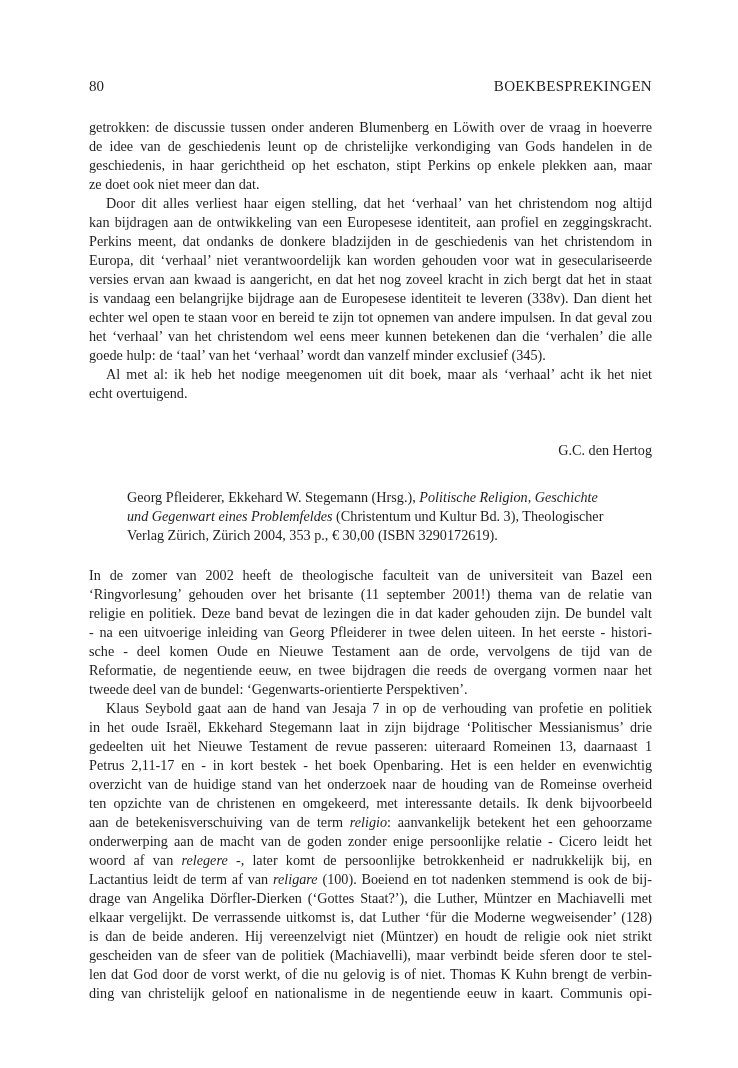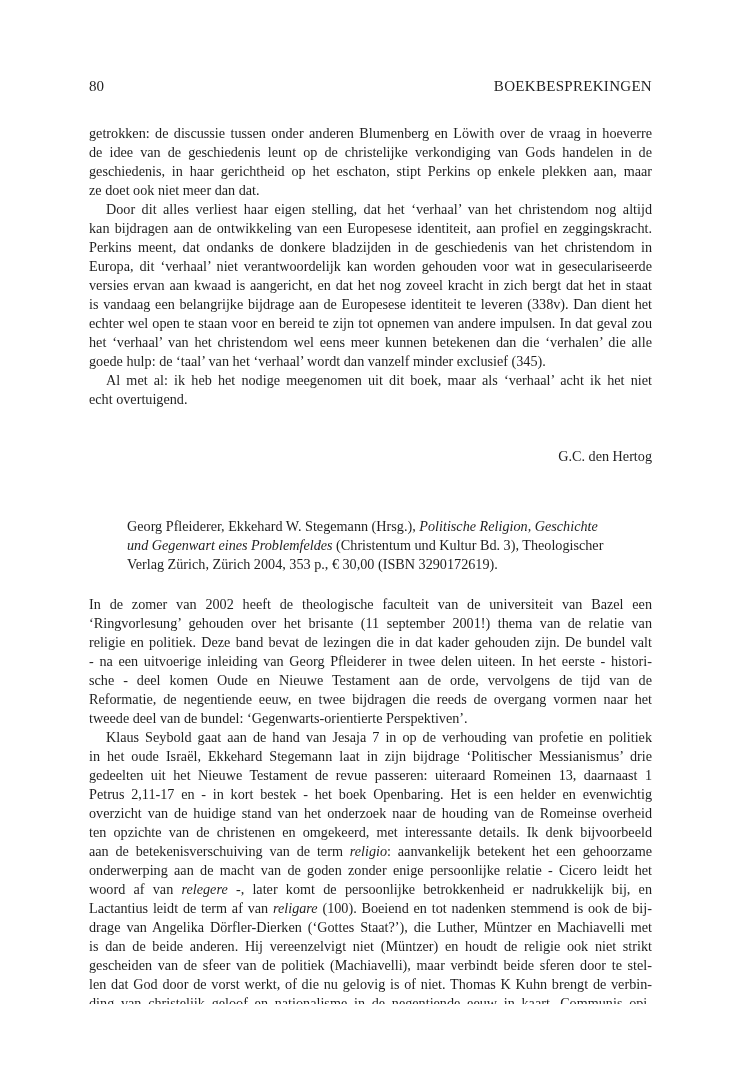--- a/index.html
+++ b/index.html
@@ -16,7 +16,7 @@
   }
   .running-title { letter-spacing: 0.3px; }
   .content {
-    position: absolute; top: 124px; left: 89px; width: 563px;
+    position: absolute; top: 118px; left: 89px; width: 563px;
     font-size: 14.2px; line-height: 19px;
   }
   .line {

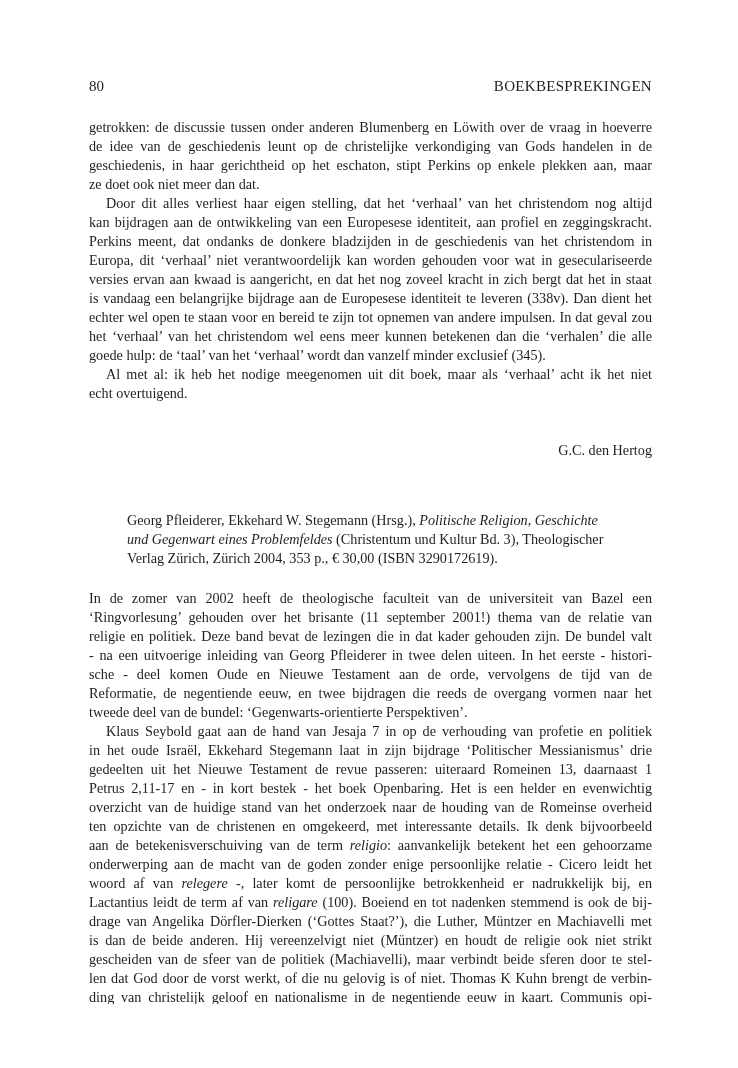--- a/index.html
+++ b/index.html
@@ -28,7 +28,7 @@
   .line.end { text-align-last: left; -moz-text-align-last: left; }
   .para.ind .line:first-child { text-indent: 17px; }
   .sig-line { text-align: right; margin-top: 38px; }
-  .citation { margin-top: 51px; margin-left: 38px; width: 449px; }
+  .citation { margin-top: 28px; margin-left: 38px; width: 449px; }
   .citation + .para { margin-top: 21px; }
   .it { font-style: italic; }
 </style>

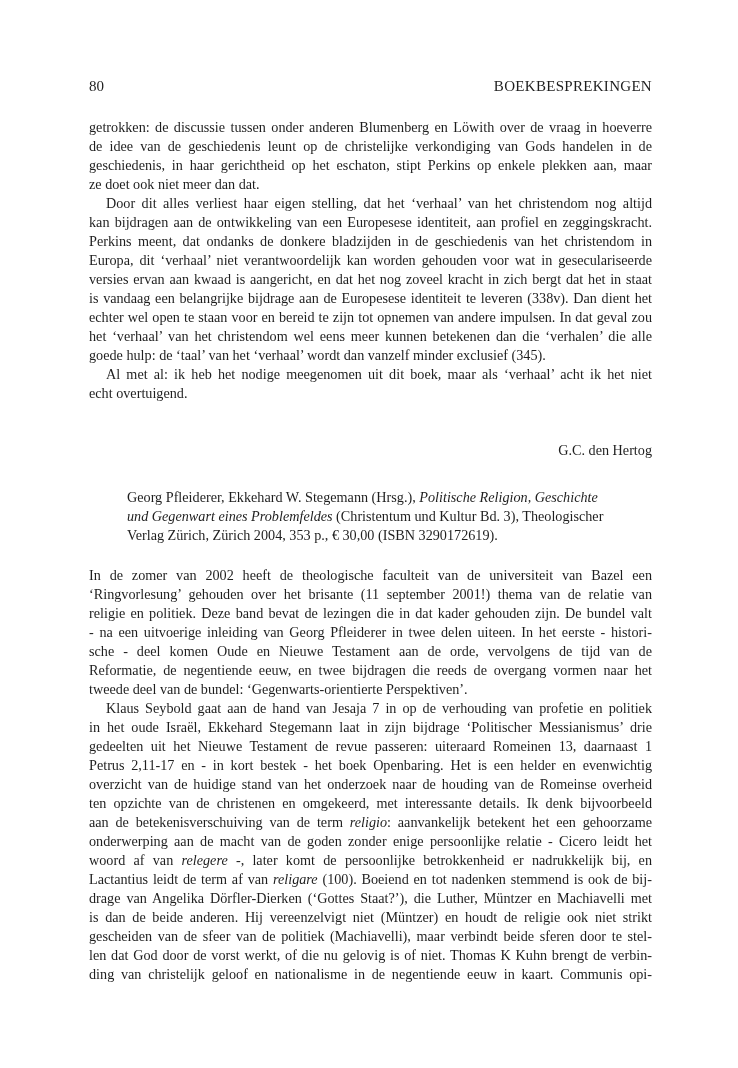--- a/index.html
+++ b/index.html
@@ -89,6 +89,7 @@
         <div class="line"><span>woord af van </span><span class="it">relegere</span><span> -, later komt de persoonlijke betrokkenheid er nadrukkelijk bij, en</span></div>
         <div class="line"><span>Lactantius leidt de term af van </span><span class="it">religare</span><span> (100). Boeiend en tot nadenken stemmend is ook de bij-</span></div>
         <div class="line"><span>drage van Angelika Dörfler-Dierken (‘Gottes Staat?’), die Luther, Müntzer en Machiavelli met</span></div>
+        <div class="line"><span>elkaar vergelijkt. De verrassende uitkomst is, dat Luther ‘für die Moderne wegweisender’ (128)</span></div>
         <div class="line"><span>is dan de beide anderen. Hij vereenzelvigt niet (Müntzer) en houdt de religie ook niet strikt</span></div>
         <div class="line"><span>gescheiden van de sfeer van de politiek (Machiavelli), maar verbindt beide sferen door te stel-</span></div>
         <div class="line"><span>len dat God door de vorst werkt, of die nu gelovig is of niet. Thomas K Kuhn brengt de verbin-</span></div>

